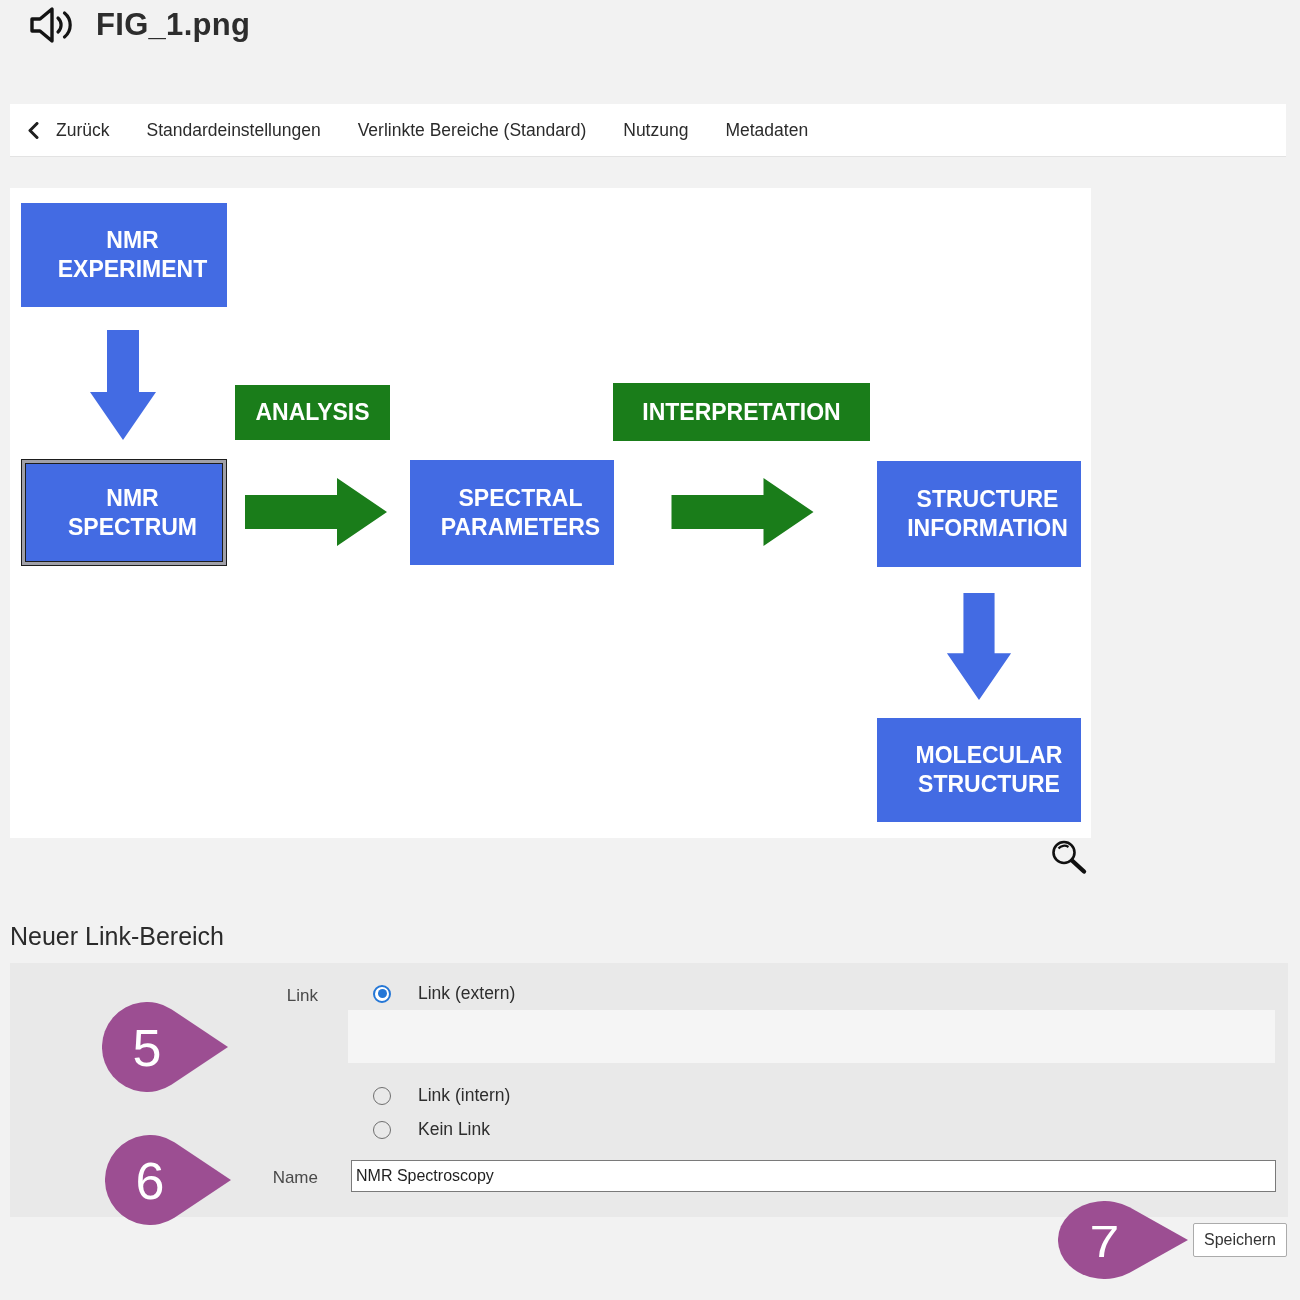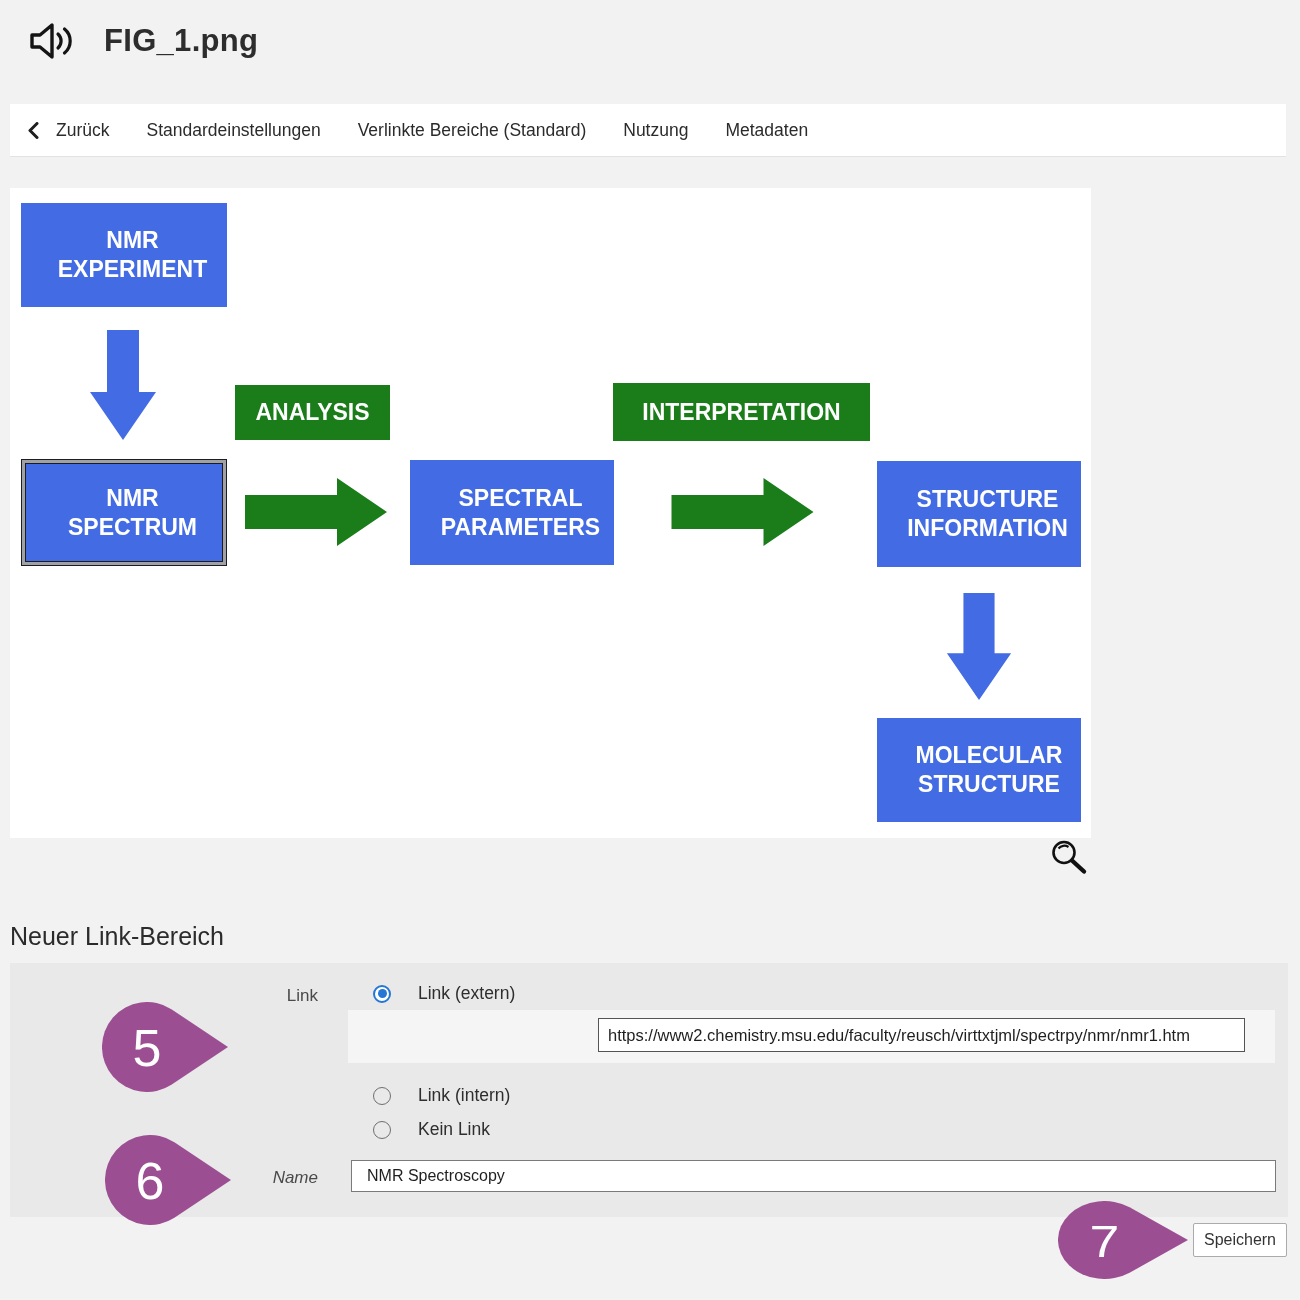--- a/index.html
+++ b/index.html
@@ -10,7 +10,7 @@
     color:#2e2e2e;
   }
   
-  .page-header{position:absolute;left:28px;top:22px;display:flex;align-items:center;gap:28px;}
+  .page-header{position:absolute;left:28px;top:6px;display:flex;align-items:center;gap:20px;}
   .page-title{font-size:31px;font-weight:700;color:#2d2d2d;letter-spacing:.3px;}
   
   .nav-bar{

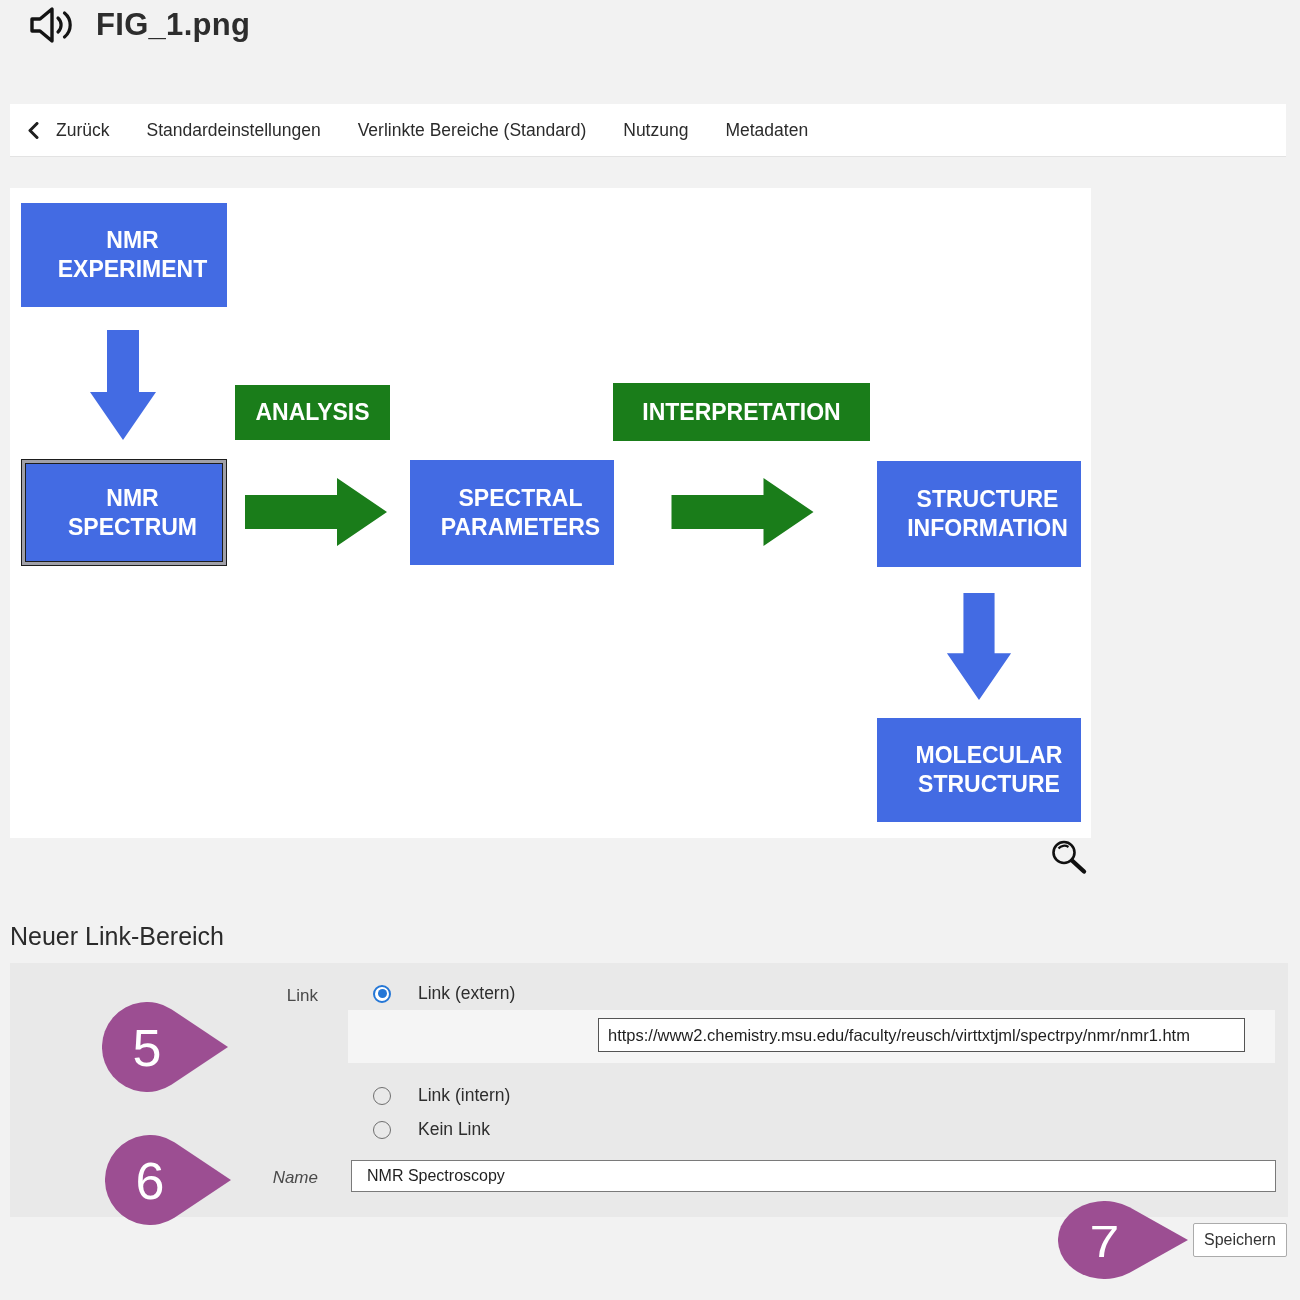--- a/index.html
+++ b/index.html
@@ -169,7 +169,6 @@
   </div>
 
   <div class="url-strip"></div>
-  <input class="url-input" type="text" value="https://www2.chemistry.msu.edu/faculty/reusch/virttxtjml/spectrpy/nmr/nmr1.htm" style="">
 
   <div class="radio-row" style="top:122px;">
     <span class="radio"></span>

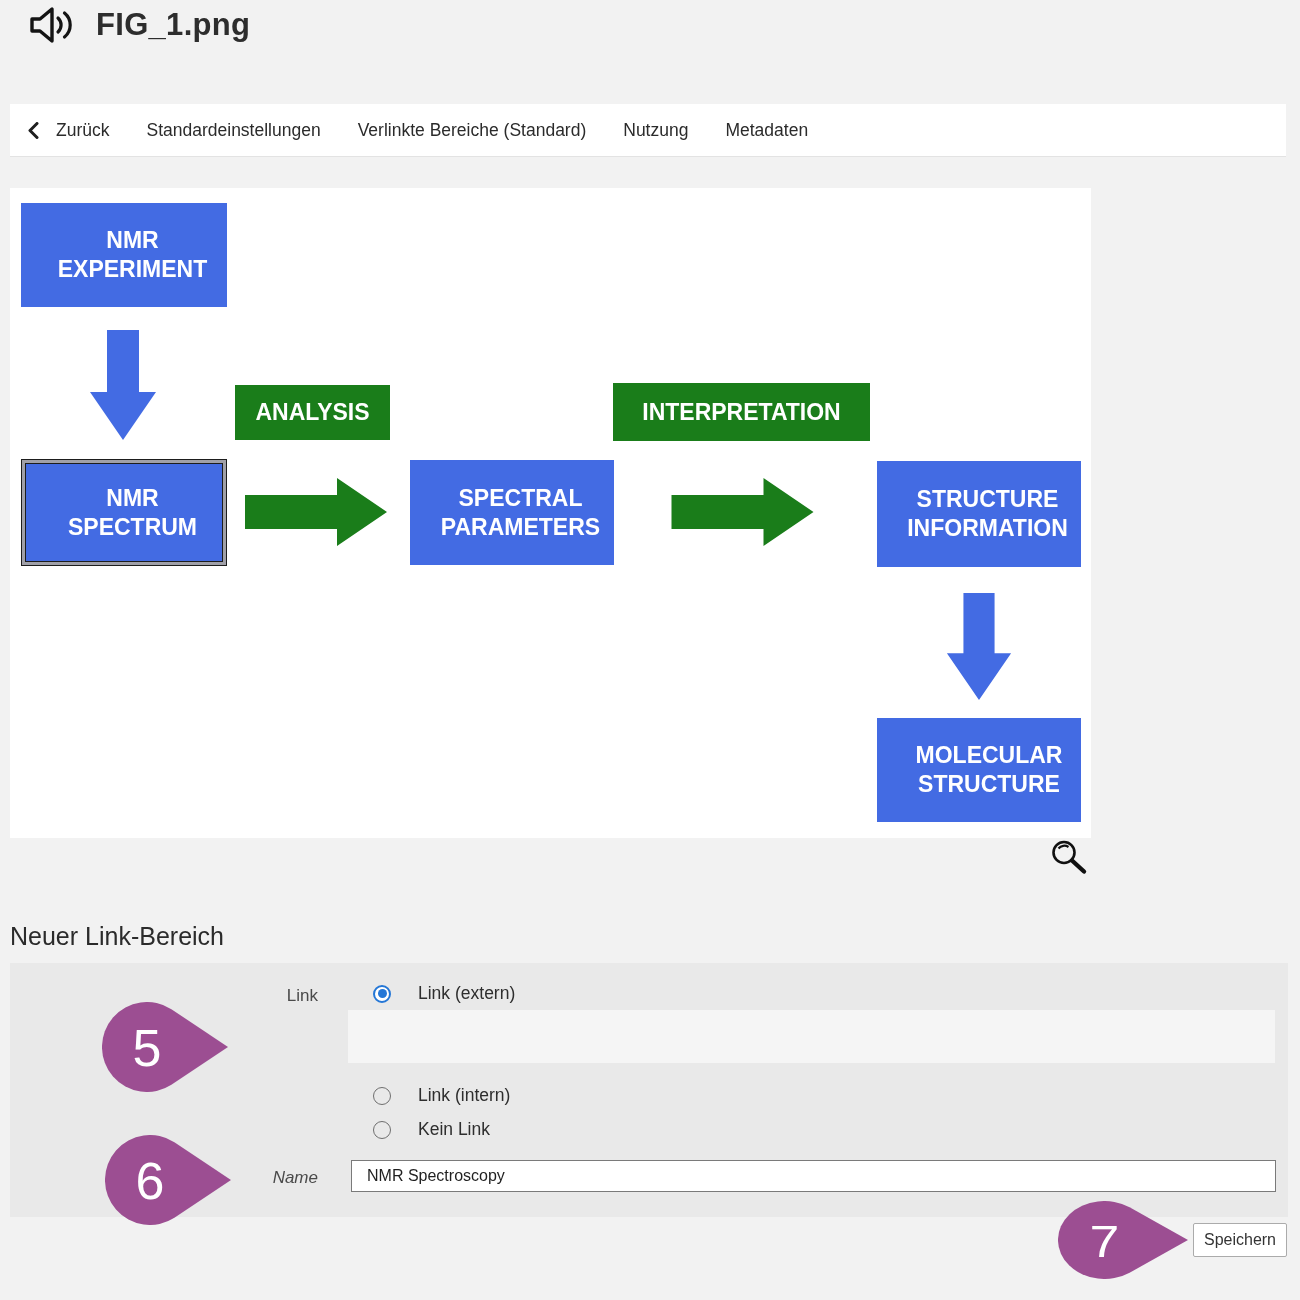--- a/index.html
+++ b/index.html
@@ -180,7 +180,7 @@
     <span class="radio-label">Kein Link</span>
   </div>
 
-  <div class="field-label" style="top:205px;font-style:italic;">Name</div>
+  <div class="field-label" style="top:205px;">Name</div>
   <input class="name-input" type="text" value="NMR Spectroscopy" style="">
 </div>
 

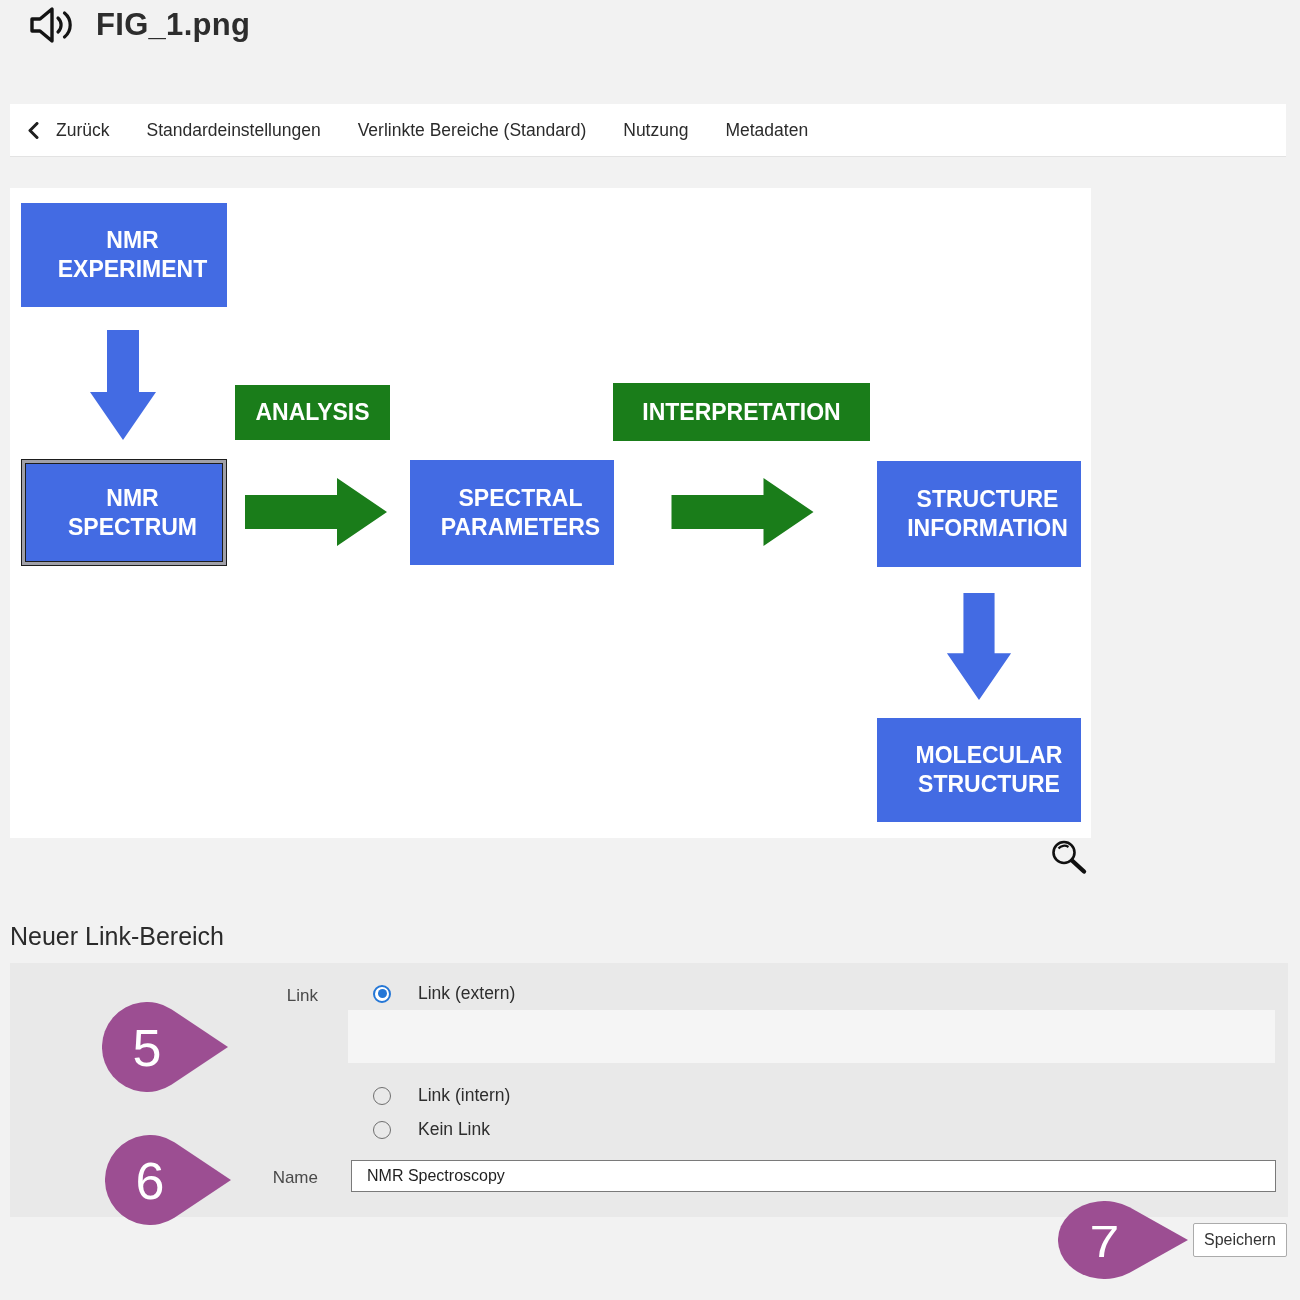--- a/index.html
+++ b/index.html
@@ -55,7 +55,7 @@
   .name-input{
     position:absolute;left:341px;top:197px;width:925px;height:32px;box-sizing:border-box;
     border:1px solid #7a7a7a;background:#fff;font-size:16px;color:#1f1f1f;
-    padding:0 8px 0 15px;font-family:"Liberation Sans","DejaVu Sans",sans-serif;outline:none;
+    padding:0 8px 0 4px;font-family:"Liberation Sans","DejaVu Sans",sans-serif;outline:none;
   }
   .save-button{
     position:absolute;left:1193px;top:1223px;width:94px;height:34px;box-sizing:border-box;

